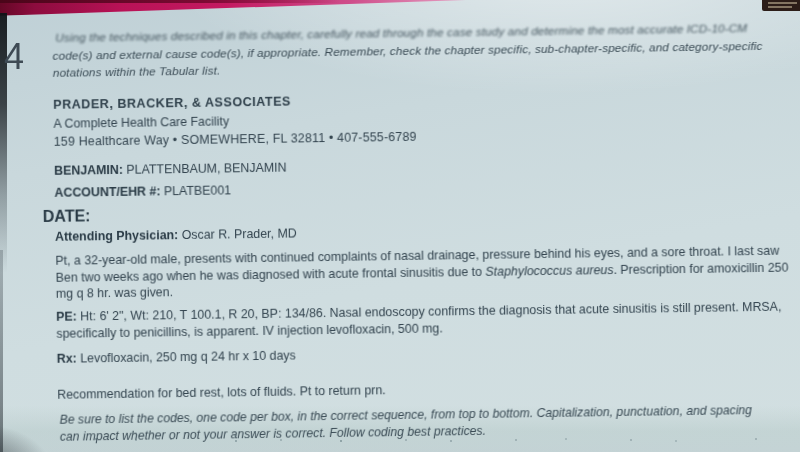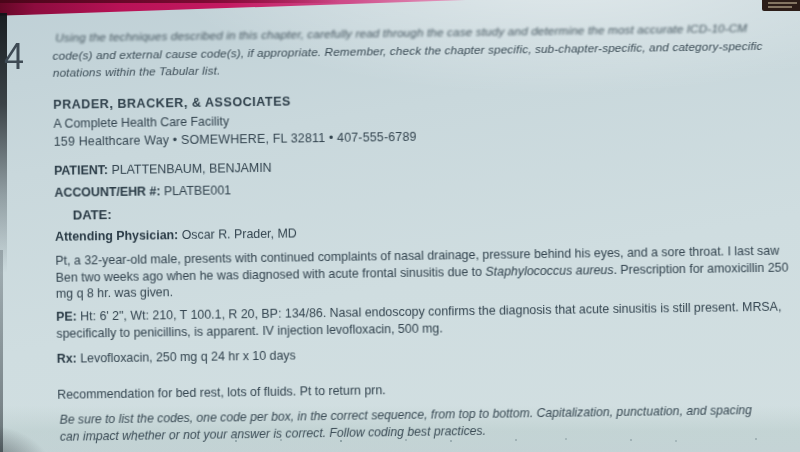--- a/index.html
+++ b/index.html
@@ -94,7 +94,7 @@
     <div class="lh-addr">159 Healthcare Way • SOMEWHERE, FL 32811 • 407-555-6789</div>
 
     <div class="row-patient">
-      <b>PATIENT:</b>
+      <b>BENJAMIN:</b>
       <span>PLATTENBAUM, BENJAMIN</span>
     </div>
     <div class="row-account">

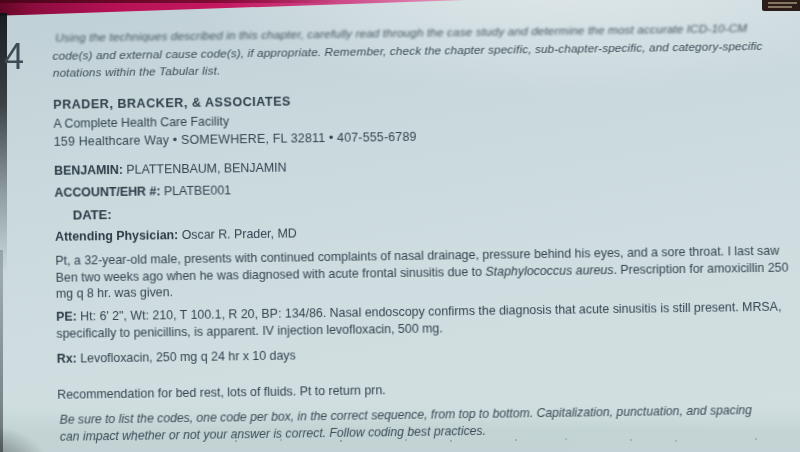--- a/index.html
+++ b/index.html
@@ -46,7 +46,7 @@
   .lh-addr{left:55px;top:130px;font-size:12.4px;letter-spacing:.2px;}
   .row-patient{left:55px;top:159px;font-size:12.4px;}
   .row-account{left:55px;top:181px;font-size:12.4px;}
-  .row-date{left:73px;top:203px;font-size:13px;}
+  .row-date{left:43px;top:203px;font-size:16px;}
   .row-attending{left:55px;top:225px;font-size:12.4px;}
   .para-hpi{left:55px;top:248px;width:733px;font-size:12.4px;line-height:16.5px;}
   .para-pe{left:55px;top:304px;width:733px;font-size:12.4px;line-height:16.5px;}

